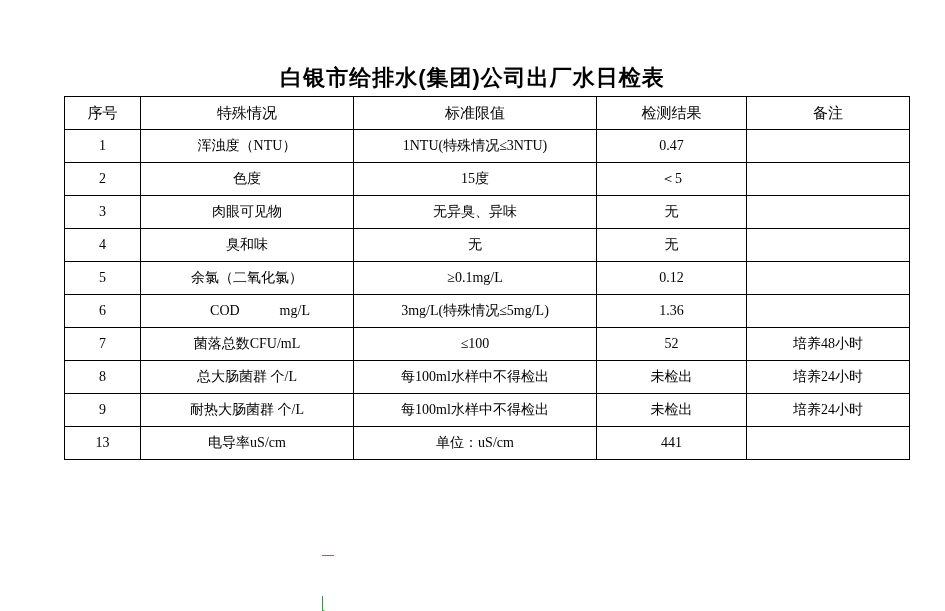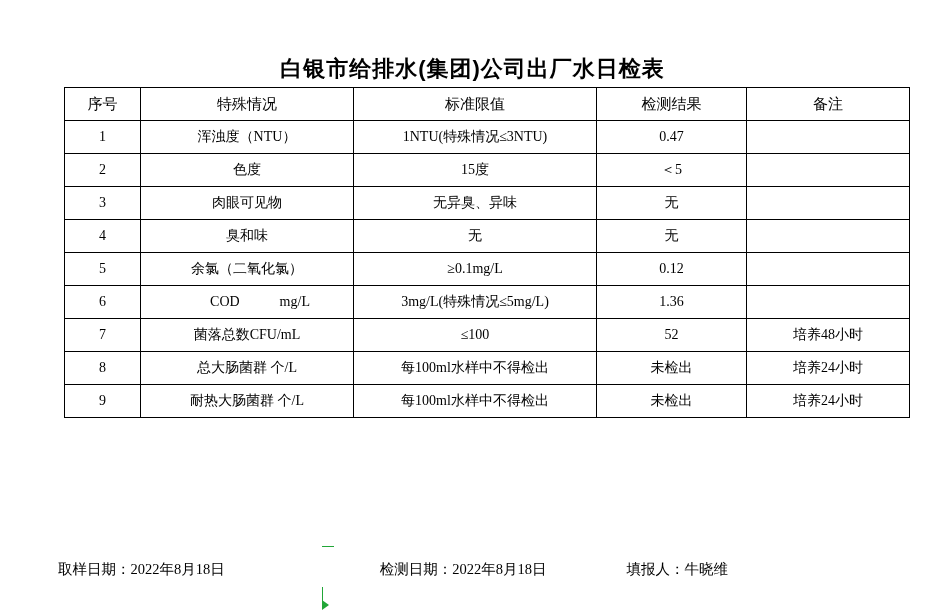--- a/index.html
+++ b/index.html
@@ -28,7 +28,7 @@
     letter-spacing: 1px;
     padding-top: 50px;
     padding-bottom: 0;
-    margin: 4px;
+    margin: 13px;
   }
   .table-wrap {
     position: absolute;

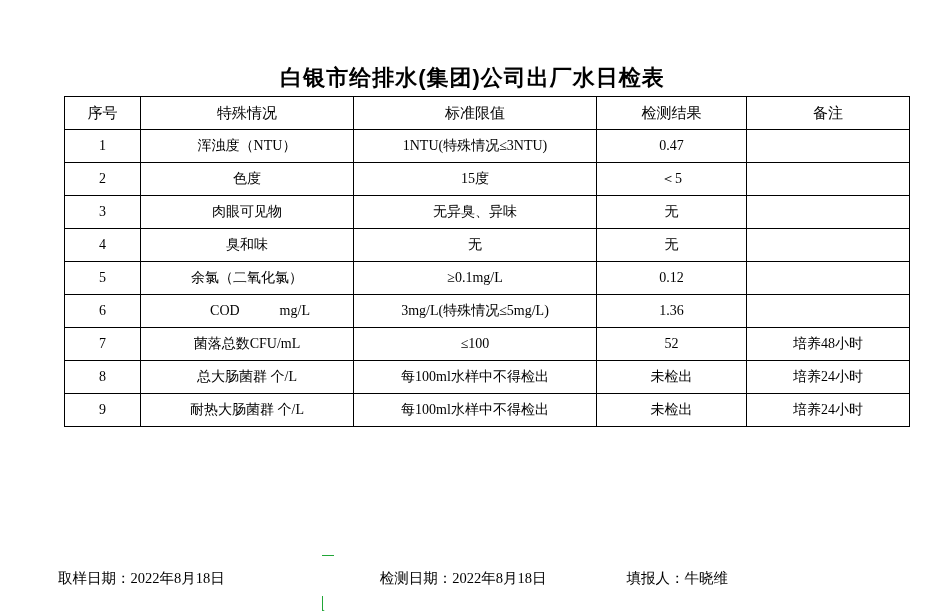--- a/index.html
+++ b/index.html
@@ -198,6 +198,13 @@
           <td>未检出</td>
           <td>培养24小时</td>
         </tr>
+        <tr>
+          <td>13</td>
+          <td>电导率uS/cm</td>
+          <td>单位：uS/cm</td>
+          <td>441</td>
+          <td></td>
+        </tr>
       </tbody>
     </table>
   </div>

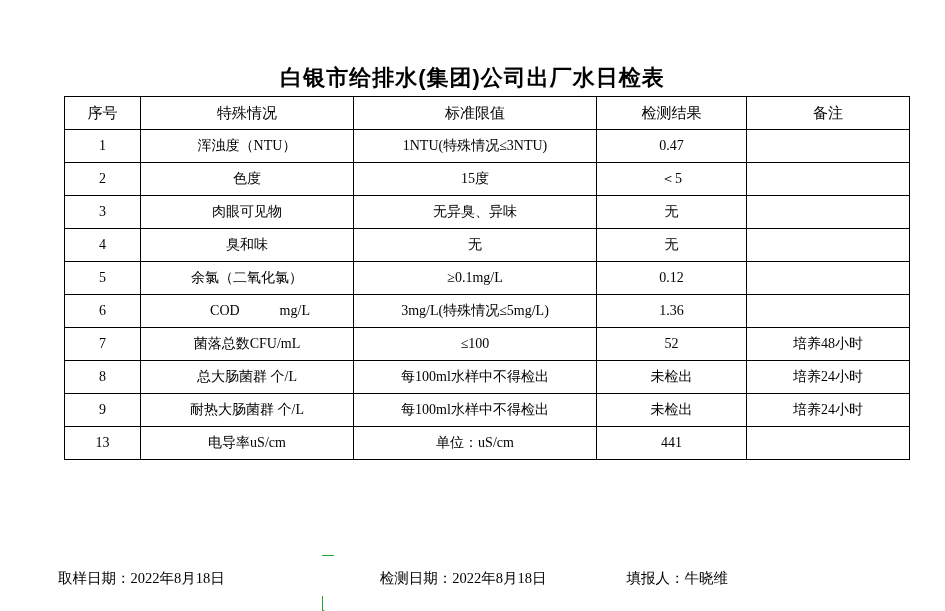--- a/index.html
+++ b/index.html
@@ -209,11 +209,6 @@
     </table>
   </div>
 
-  <div class="footer">
-    <span class="f-item f-sample">取样日期：2022年8月18日</span>
-    <span class="f-item f-test">检测日期：2022年8月18日</span>
-    <span class="f-item f-filler">填报人：牛晓维</span>
-  </div>
 
   <div class="mark-green"></div>
   <div class="mark-green2"></div>

